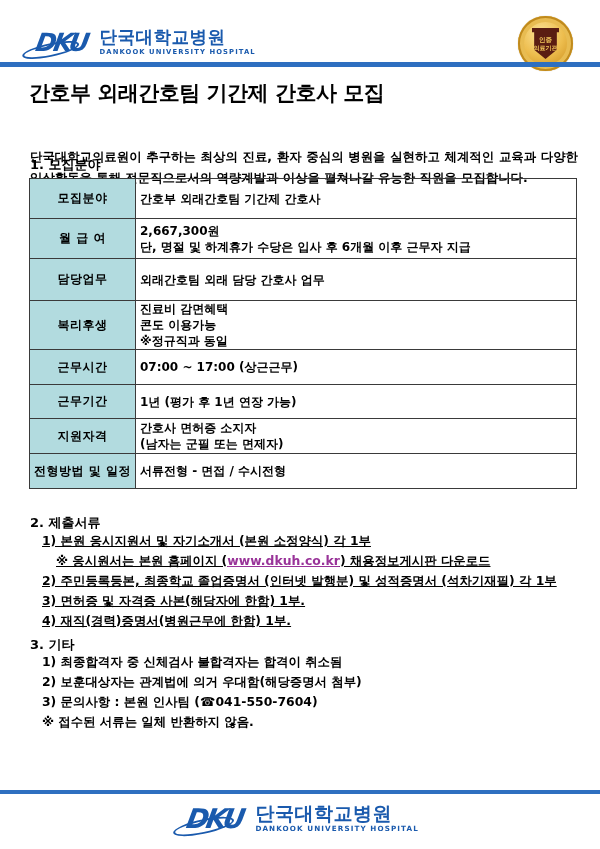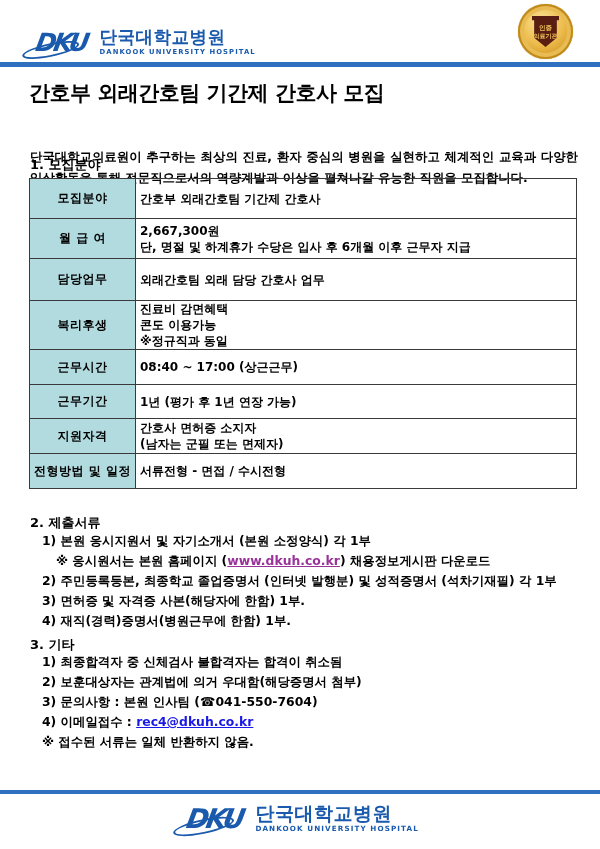--- a/index.html
+++ b/index.html
@@ -35,7 +35,7 @@
   .rule-top{position:absolute;top:62px;left:0;width:600px;height:5px;background:var(--rule-blue);}
   
   .seal{
-    position:absolute;top:4px;right:27px;width:55px;height:55px;border-radius:50%;
+    position:absolute;top:16px;right:27px;width:55px;height:55px;border-radius:50%;
     background:radial-gradient(circle at 42% 32%,#fbe296 0%,#edbd4e 45%,#d49a28 75%,#b67f16 100%);
     box-shadow:inset 0 0 0 2px #c08a1d, inset 0 0 0 6px #e8bc52, 0 0 1px rgba(0,0,0,.35);
     display:flex;align-items:center;justify-content:center;

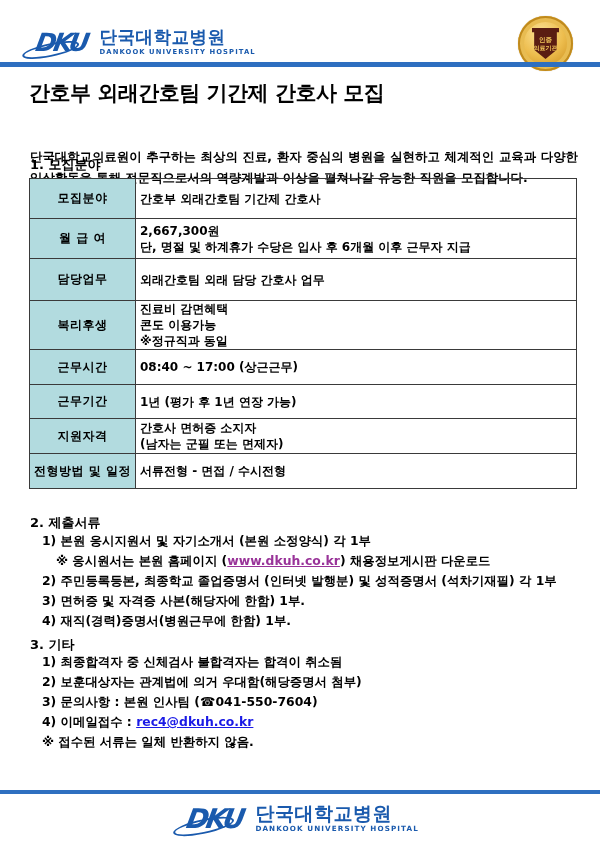--- a/index.html
+++ b/index.html
@@ -153,7 +153,7 @@
         <tr>
           <th>근무시간</th>
           <td>
-            <div>08:40 ~ 17:00 (상근근무)</div>
+            <div>07:00 ~ 17:00 (상근근무)</div>
           </td>
         </tr>
         <tr>

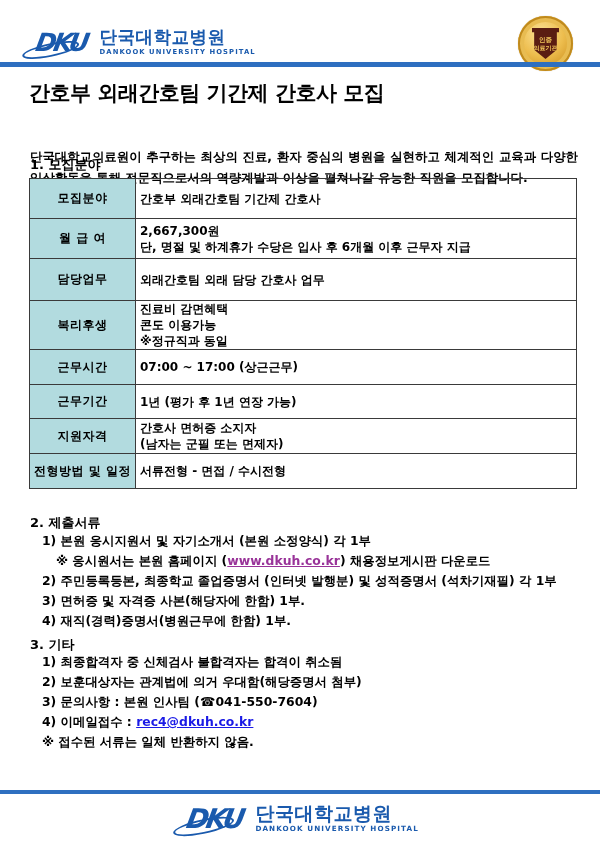--- a/index.html
+++ b/index.html
@@ -77,7 +77,7 @@
   .recruit-table tr:nth-child(8){height:35px;}
   
   .doc-list{position:absolute;left:42px;width:540px;font-size:12.4px;font-weight:bold;}
-  .sec2-list{top:531px;}
+  .sec2-list{top:531px;text-decoration:underline;}
   .sec3-list{top:652px;}
   .doc-li{line-height:20px;white-space:nowrap;}
   .doc-li.indent{padding-left:14px;}

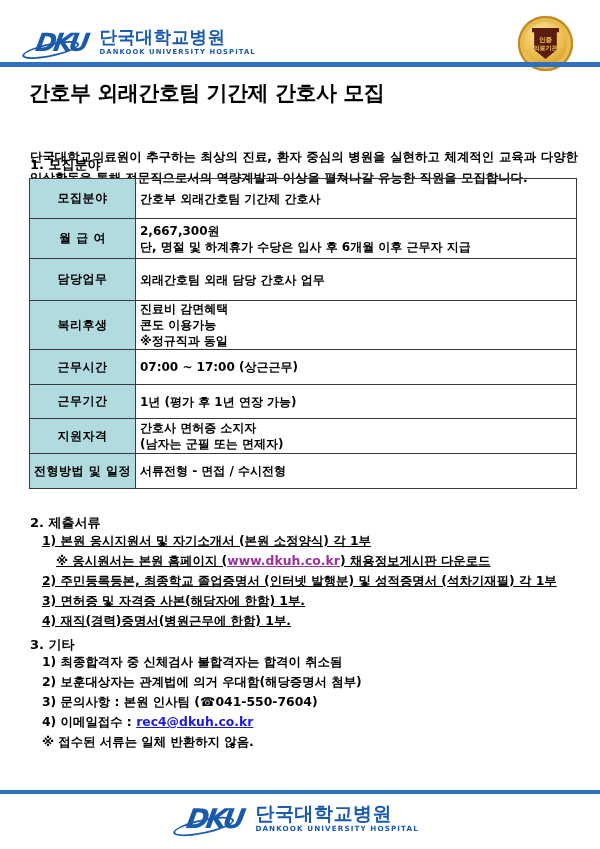--- a/index.html
+++ b/index.html
@@ -192,7 +192,6 @@
       <div class="doc-li"><span>1) 최종합격자 중 신체검사 불합격자는 합격이 취소됨</span></div>
       <div class="doc-li"><span>2) 보훈대상자는 관계법에 의거 우대함(해당증명서 첨부)</span></div>
       <div class="doc-li"><span>3) 문의사항 : 본원 인사팀 (☎041-550-7604)</span></div>
-      <div class="doc-li"><span>4) 이메일접수 : </span><a href="#" class="lnk normal">rec4@dkuh.co.kr</a></div>
       <div class="doc-li"><span>※ 접수된 서류는 일체 반환하지 않음.</span></div>
     </div>
 

